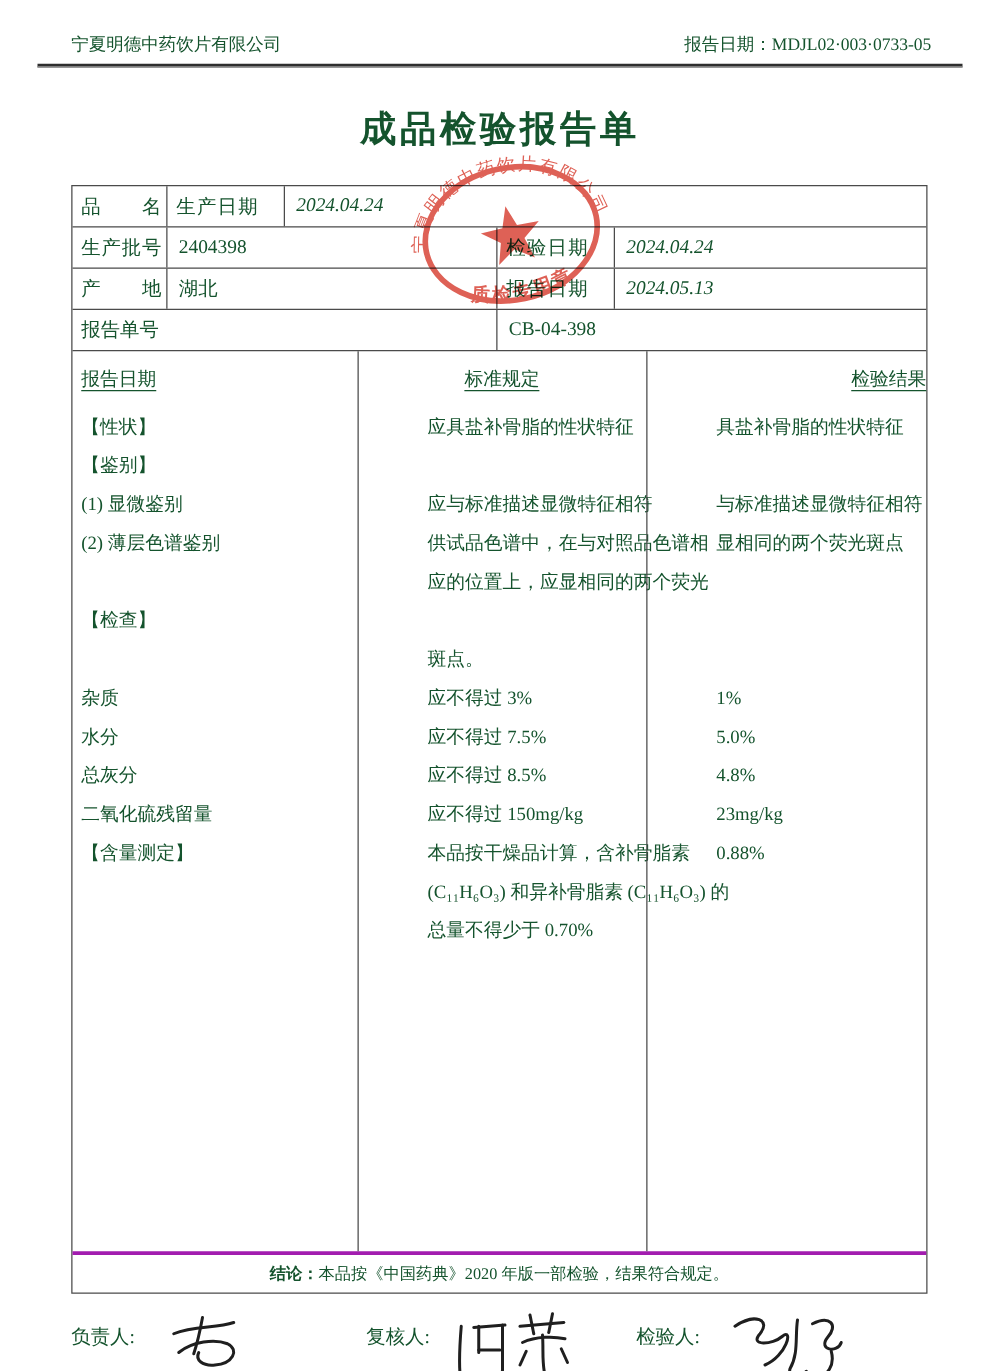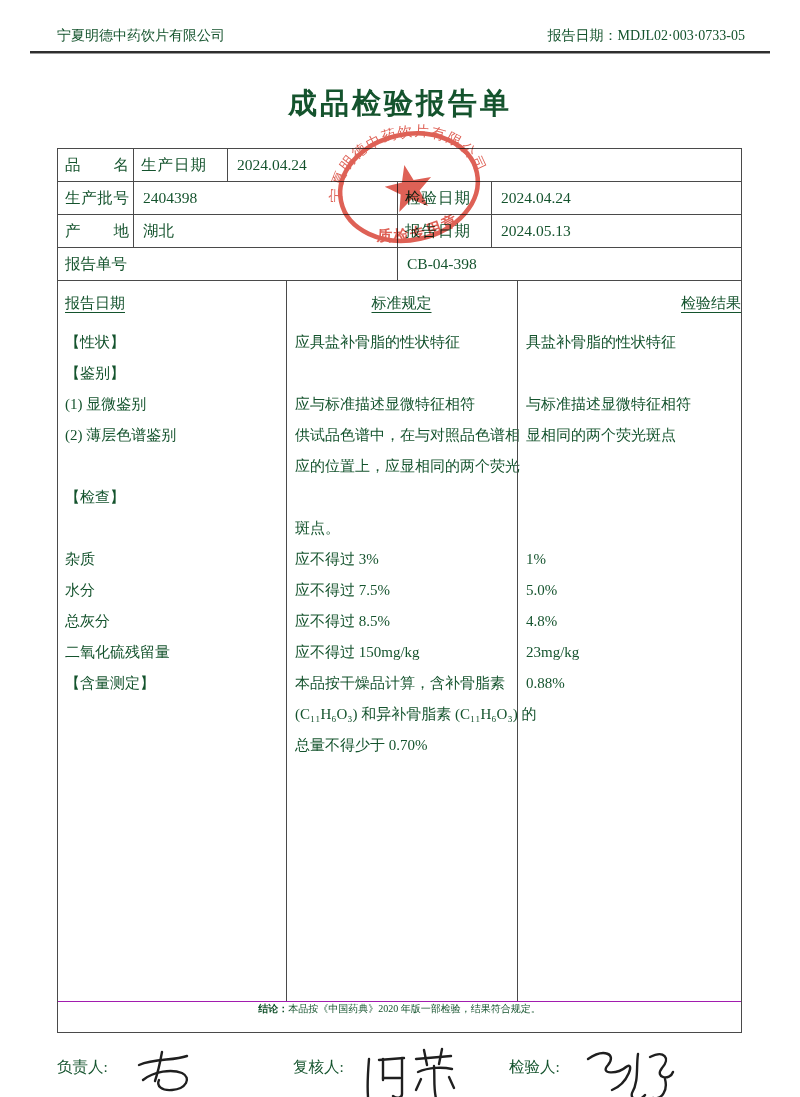--- a/index.html
+++ b/index.html
@@ -33,7 +33,7 @@
   .ic.l1{width:76px;padding-left:7px;border-right:1px solid #4a4a4a;}
   .ic.v1{width:264px;padding-left:9px;border-right:1px solid #4a4a4a;}
   .ic.l2{width:94px;padding-left:7px;border-right:1px solid #4a4a4a;letter-spacing:1px;}
-  .ic.v2{flex:1;padding-left:9px;}
+  .ic.v2{flex:1;padding-left:9px;font-style:italic;}
   .ic.rn{width:340px;padding-left:7px;border-right:1px solid #4a4a4a;}
   .ic.rv{flex:1;padding-left:9px;}
   .jlabel{display:inline-block;width:64px;text-align:justify;text-align-last:justify;}

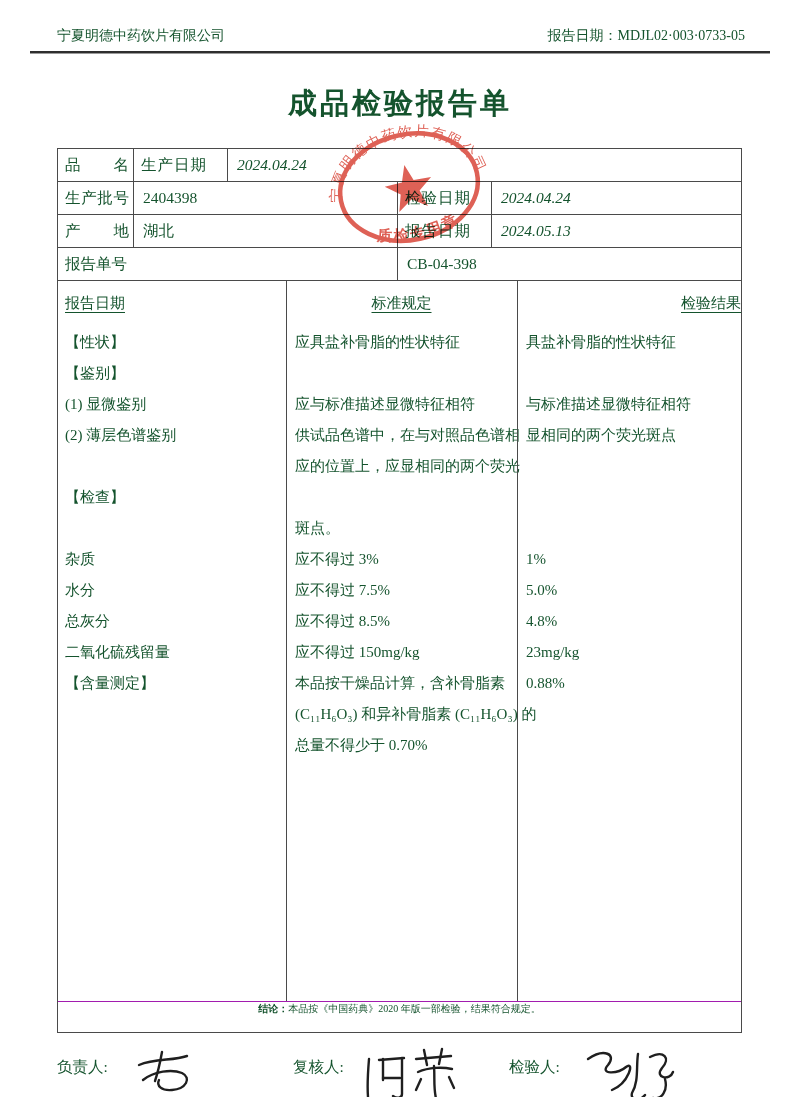--- a/index.html
+++ b/index.html
@@ -51,7 +51,7 @@
   .trow{display:flex;height:31px;line-height:31px;white-space:nowrap;}
   .tcell{box-sizing:border-box;overflow:visible;}
   .tcell.c1{width:228px;padding-left:7px;}
-  .tcell.c2{width:231px;padding-left:9px;}
+  .tcell.c2{width:231px;padding-left:9px;margin-left:47px;}
   .tcell.c3{flex:1;padding-left:9px;}
   .conclusion{
     height:30px;border-top:1px solid #a21caf;

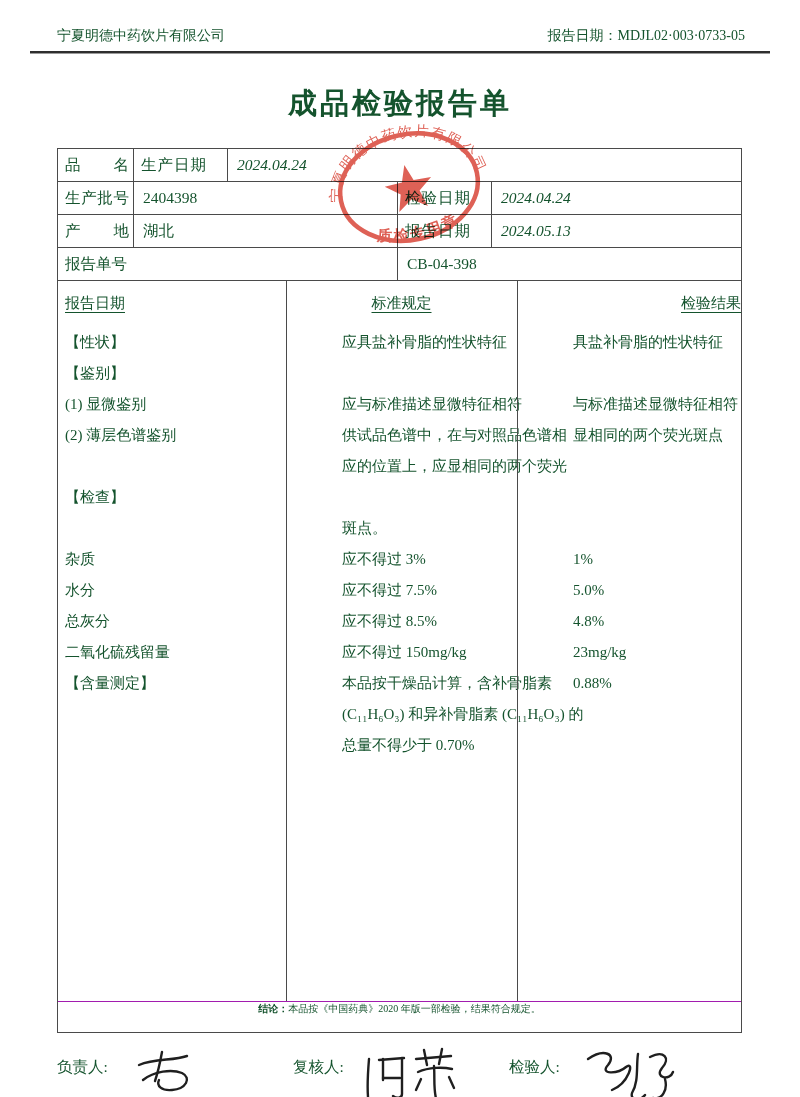--- a/index.html
+++ b/index.html
@@ -54,9 +54,9 @@
   .tcell.c2{width:231px;padding-left:9px;margin-left:47px;}
   .tcell.c3{flex:1;padding-left:9px;}
   .conclusion{
-    height:30px;border-top:1px solid #a21caf;
-    display:flex;justify-content:center;
-    font-size:10px;white-space:nowrap;
+    height:30px;border-top:3px solid #a21caf;
+    display:flex;align-items:center;justify-content:center;
+    font-size:13px;white-space:nowrap;
   }
   .conclusion .b{font-weight:bold;}
   

